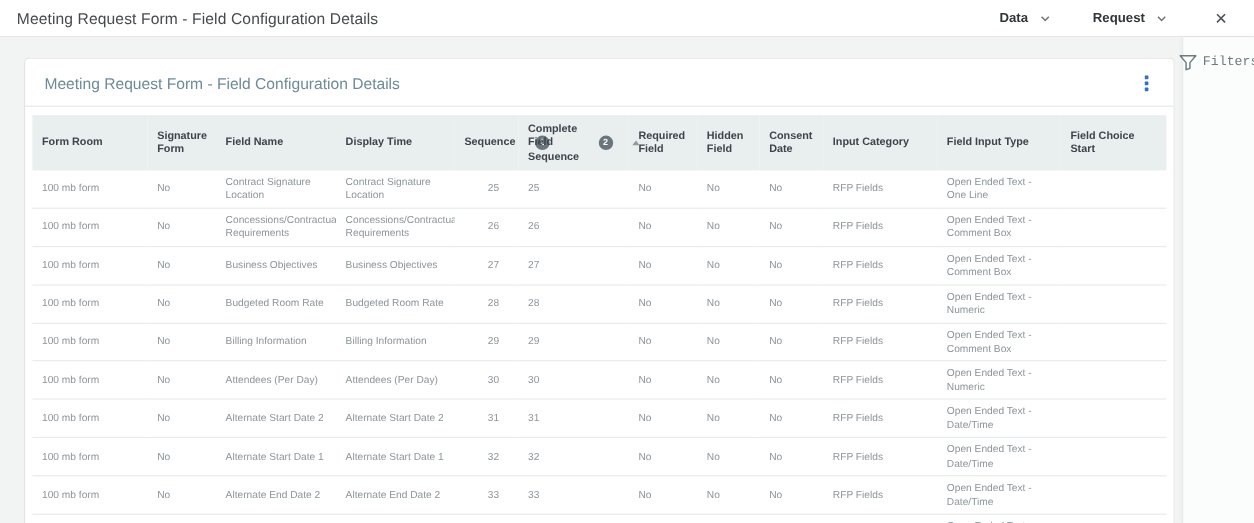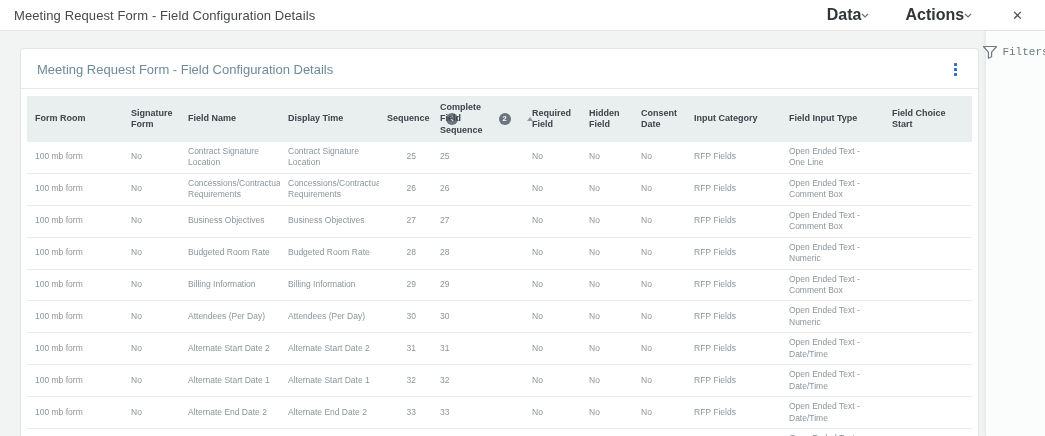--- a/index.html
+++ b/index.html
@@ -21,8 +21,8 @@
   .topbar-right { display: flex; align-items: center; gap: 36px; }
   .menu-btn {
     background: none; border: none; cursor: pointer;
-    display: inline-flex; align-items: center; gap: 0;
-    font-family: inherit; font-size: 16px; color: #303538; font-weight: 600;
+    display: inline-flex; align-items: center; gap: 10px;
+    font-family: inherit; font-size: 11px; color: #303538; font-weight: 600;
   }
   .chevron svg { display: block; }
   .close-btn {

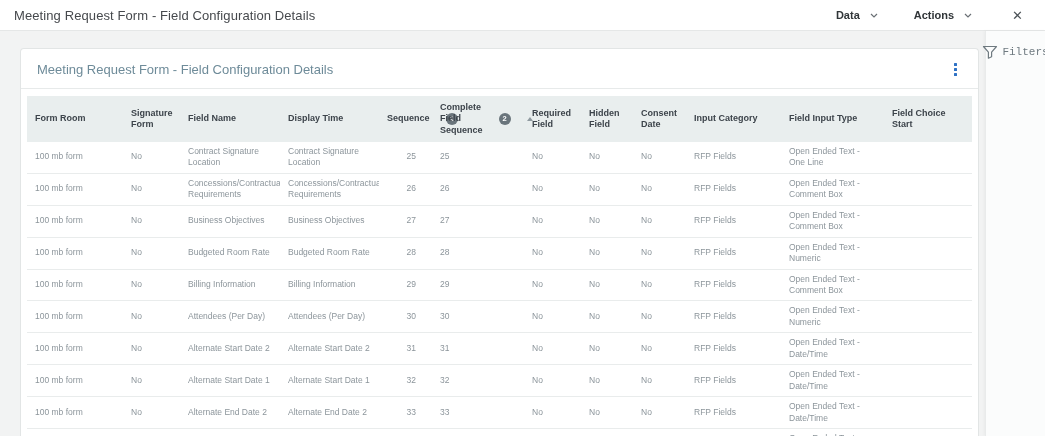--- a/index.html
+++ b/index.html
@@ -111,7 +111,7 @@
           </span>
       </button>
       <button class="menu-btn">
-        <span>Actions</span>
+        <span>Request</span>
         <span class="chevron">
             <svg width="8" height="5" viewBox="0 0 8 5">
               <path d="M1 1 L4 4 L7 1" stroke="#6a7075" stroke-width="1.2" fill="none"></path>

